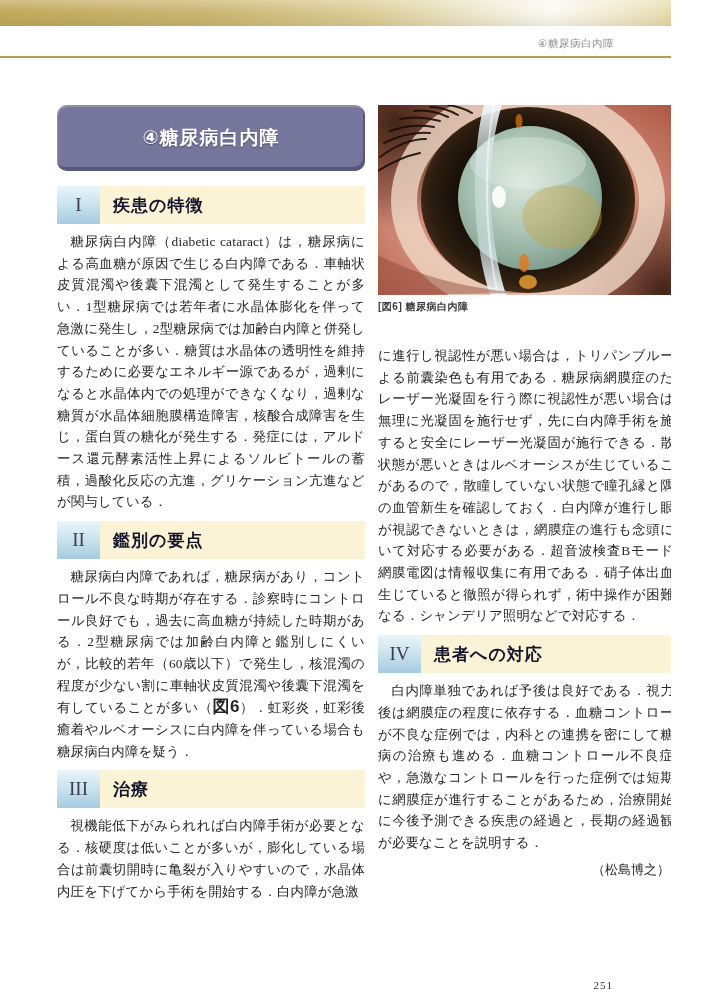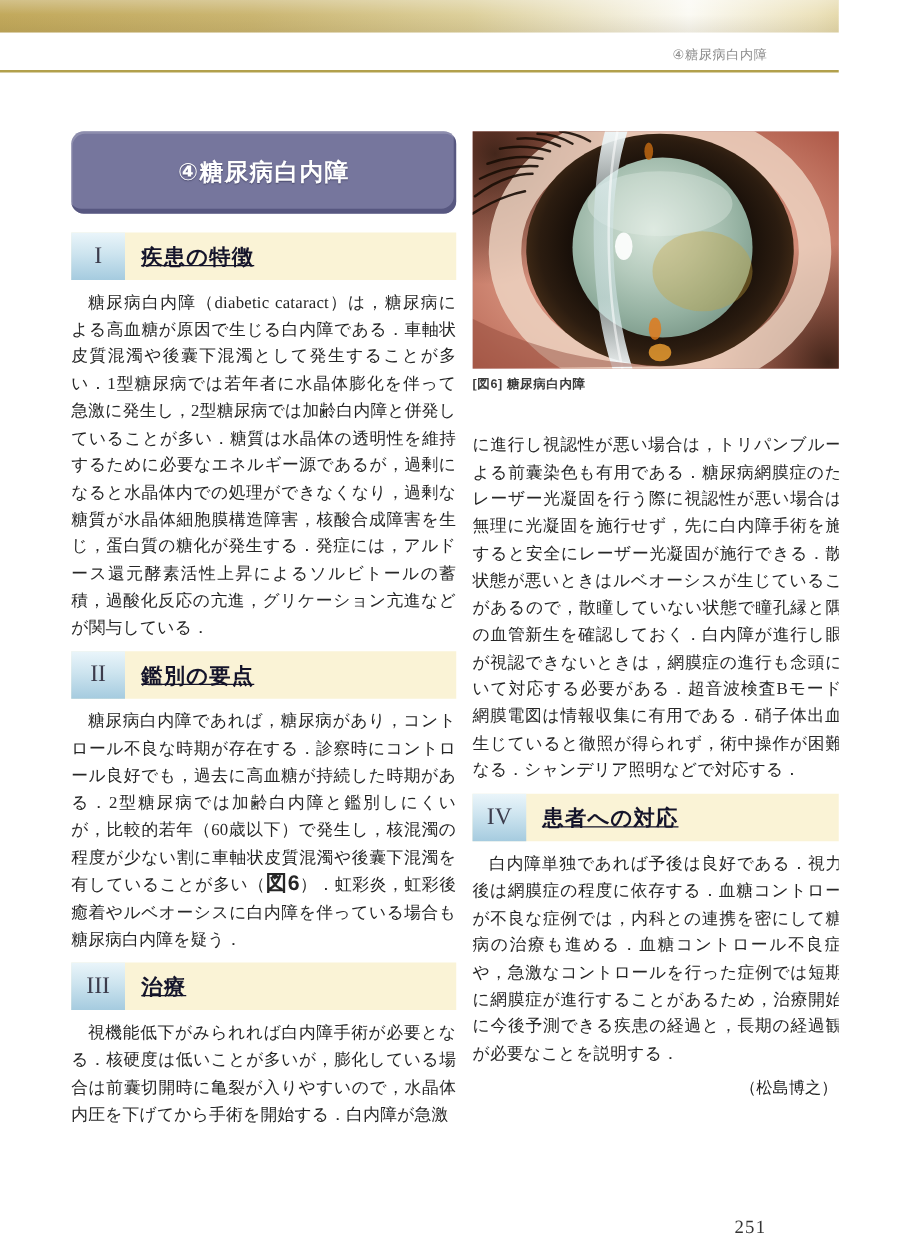--- a/index.html
+++ b/index.html
@@ -33,7 +33,7 @@
     background:linear-gradient(to bottom,#eaf5fa 0%,#cde4ef 45%,#a5cbdf 100%);
     font-size:19px;color:#3c3c4c;font-family:"Liberation Serif",serif;}
   .sec-head .sec-title{display:flex;align-items:center;padding-left:13px;font-size:17px;font-weight:bold;
-    color:#14142a;letter-spacing:1px;text-decoration:underline;}
+    color:#14142a;letter-spacing:1px;}
 
   
   p.body{margin:0 0 7px;font-size:13.4px;line-height:21.7px;text-align:justify;

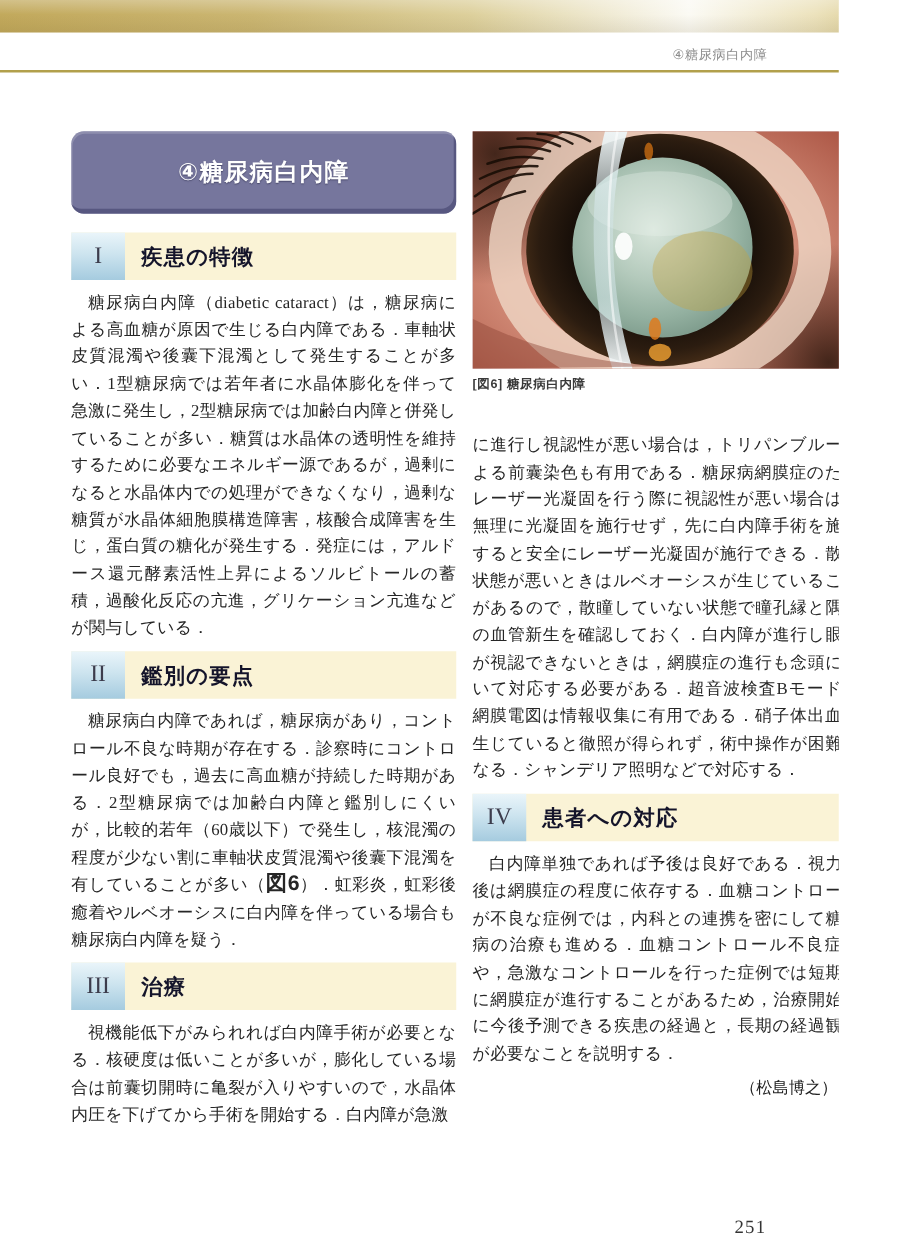--- a/index.html
+++ b/index.html
@@ -50,7 +50,7 @@
     font-size:10px;font-weight:bold;color:#3a3a3a;letter-spacing:.5px;}
 
   
-  .page-number{position:absolute;bottom:9px;right:58px;font-size:15px;color:#333;letter-spacing:1px;}
+  .page-number{position:absolute;bottom:9px;right:58px;font-size:11px;color:#333;letter-spacing:1px;}
 </style>
 </head>
 <body>

